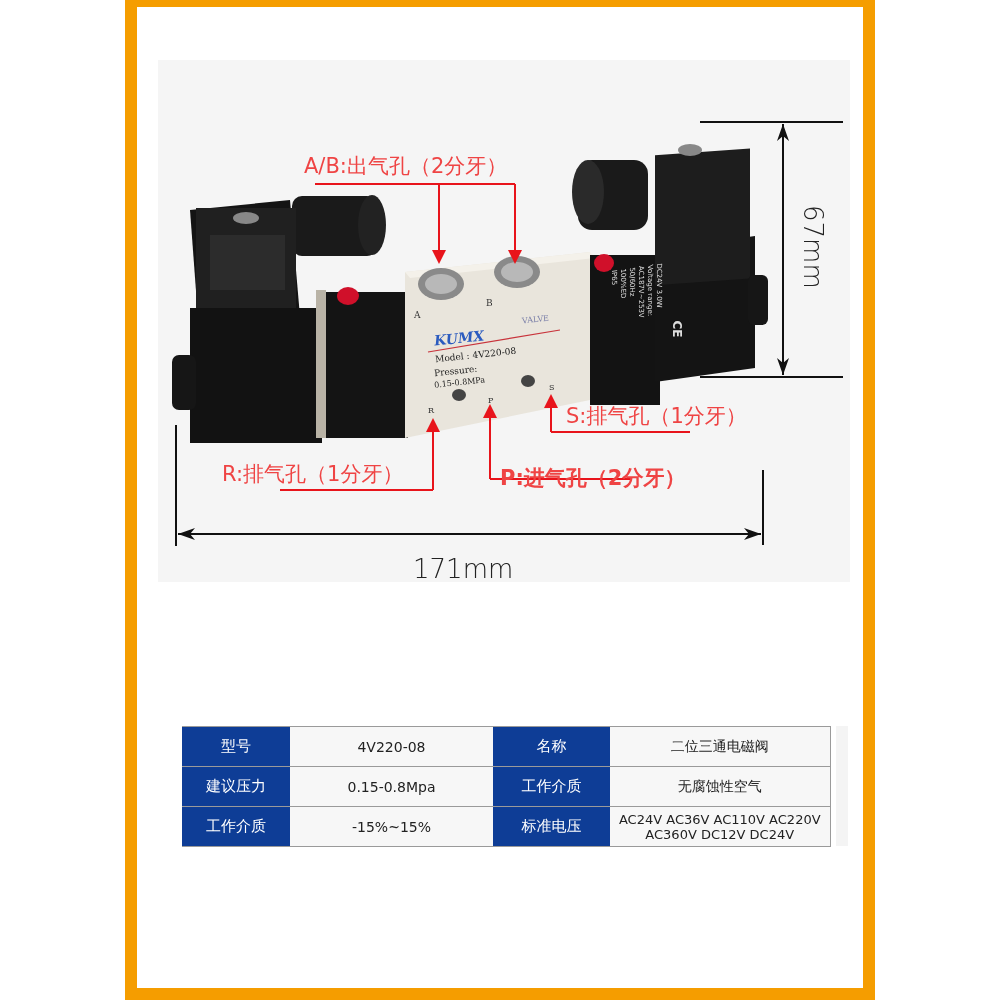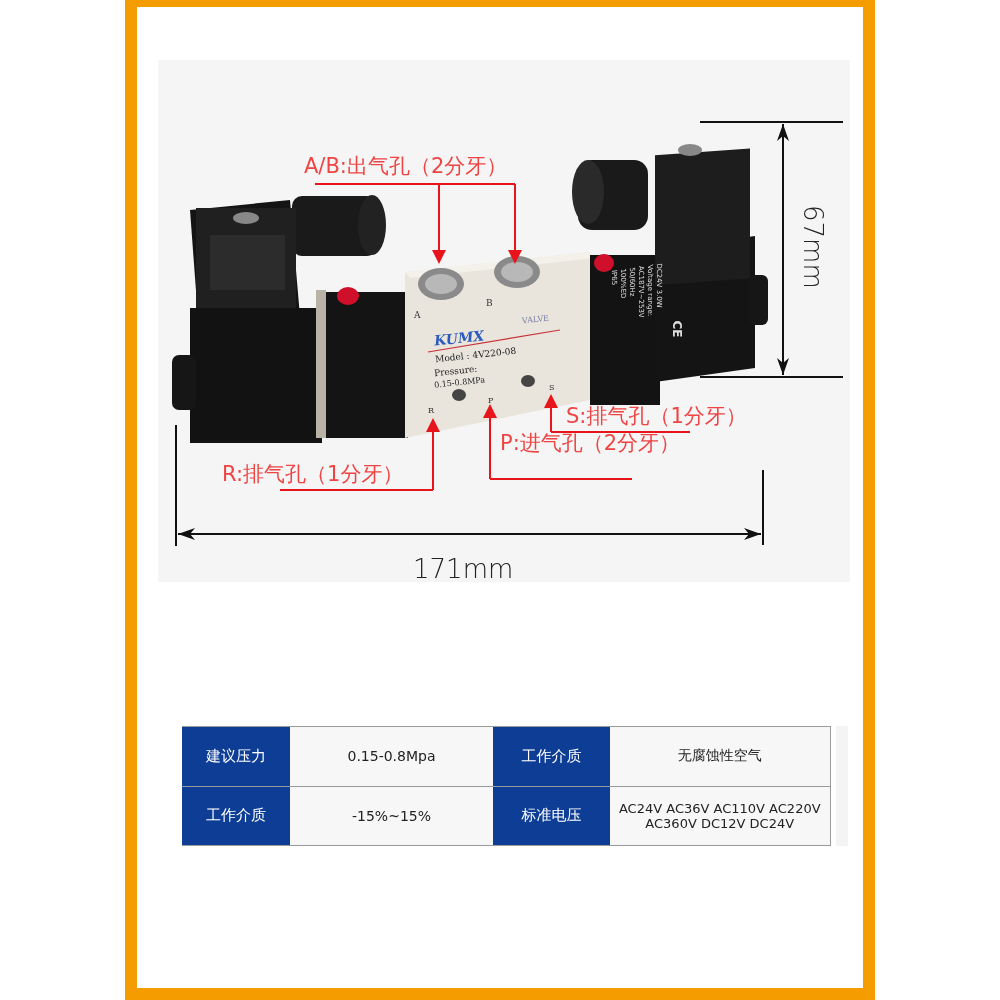--- a/index.html
+++ b/index.html
@@ -148,7 +148,7 @@
 <span class="callout" style="left:304px;top:156px;">A/B:出气孔（2分牙）</span>
 <span class="callout" style="left:566px;top:406px;">S:排气孔（1分牙）</span>
 <span class="callout" style="left:222px;top:464px;">R:排气孔（1分牙）</span>
-<span class="callout" style="left:500px;top:433px;">P:进气孔（2分牙）</span>
+<span class="callout" style="left:500px;top:468px;font-weight:bold;">P:进气孔（2分牙）</span>
 
 <span class="dim-text" style="left:413px;top:556px;text-align:right;">171mm</span>
 <span class="dim-text vert" style="left:826px;top:205px;">67mm</span>

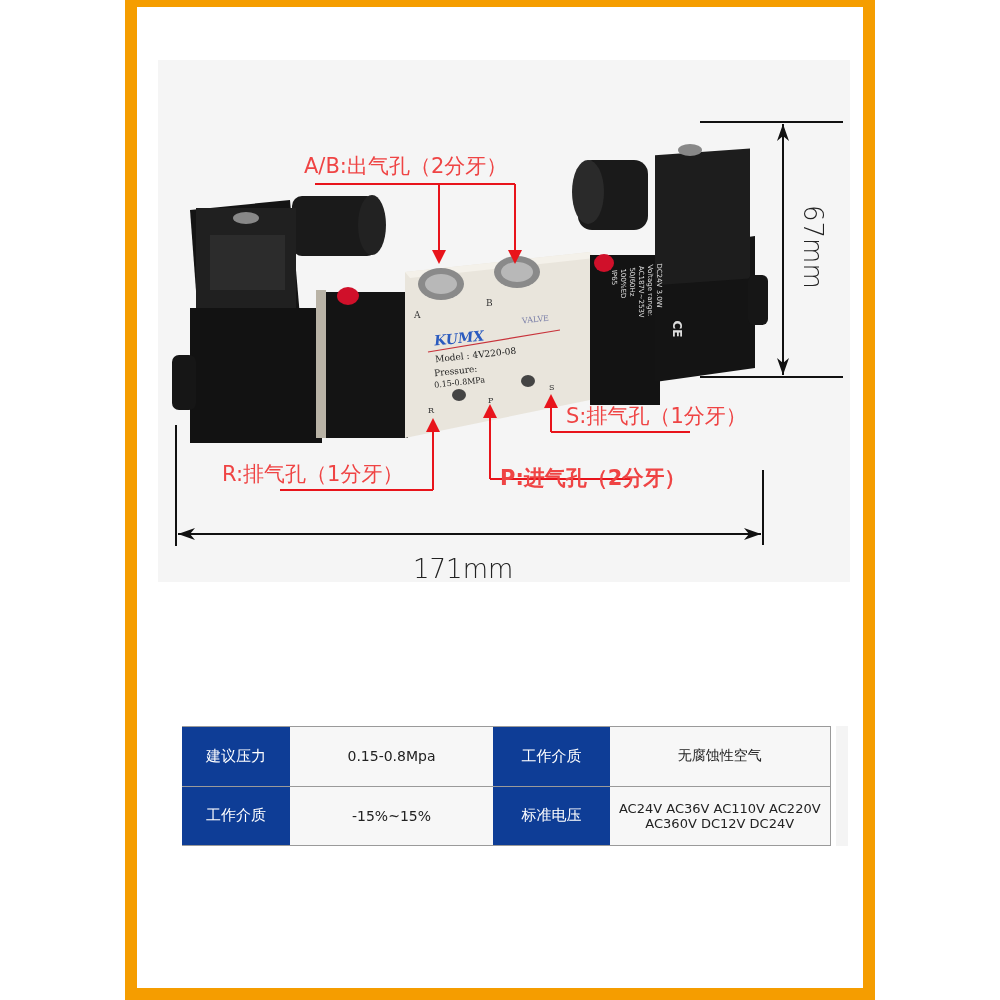--- a/index.html
+++ b/index.html
@@ -161,6 +161,12 @@
       <col style="width:220px">
   </colgroup>
   <tbody>
+      <tr>
+    <td class="key">型号</td>
+    <td class="val">4V220-08</td>
+    <td class="key">名称</td>
+    <td class="val last">二位三通电磁阀</td>
+  </tr>
   <tr>
     <td class="key">建议压力</td>
     <td class="val">0.15-0.8Mpa</td>

